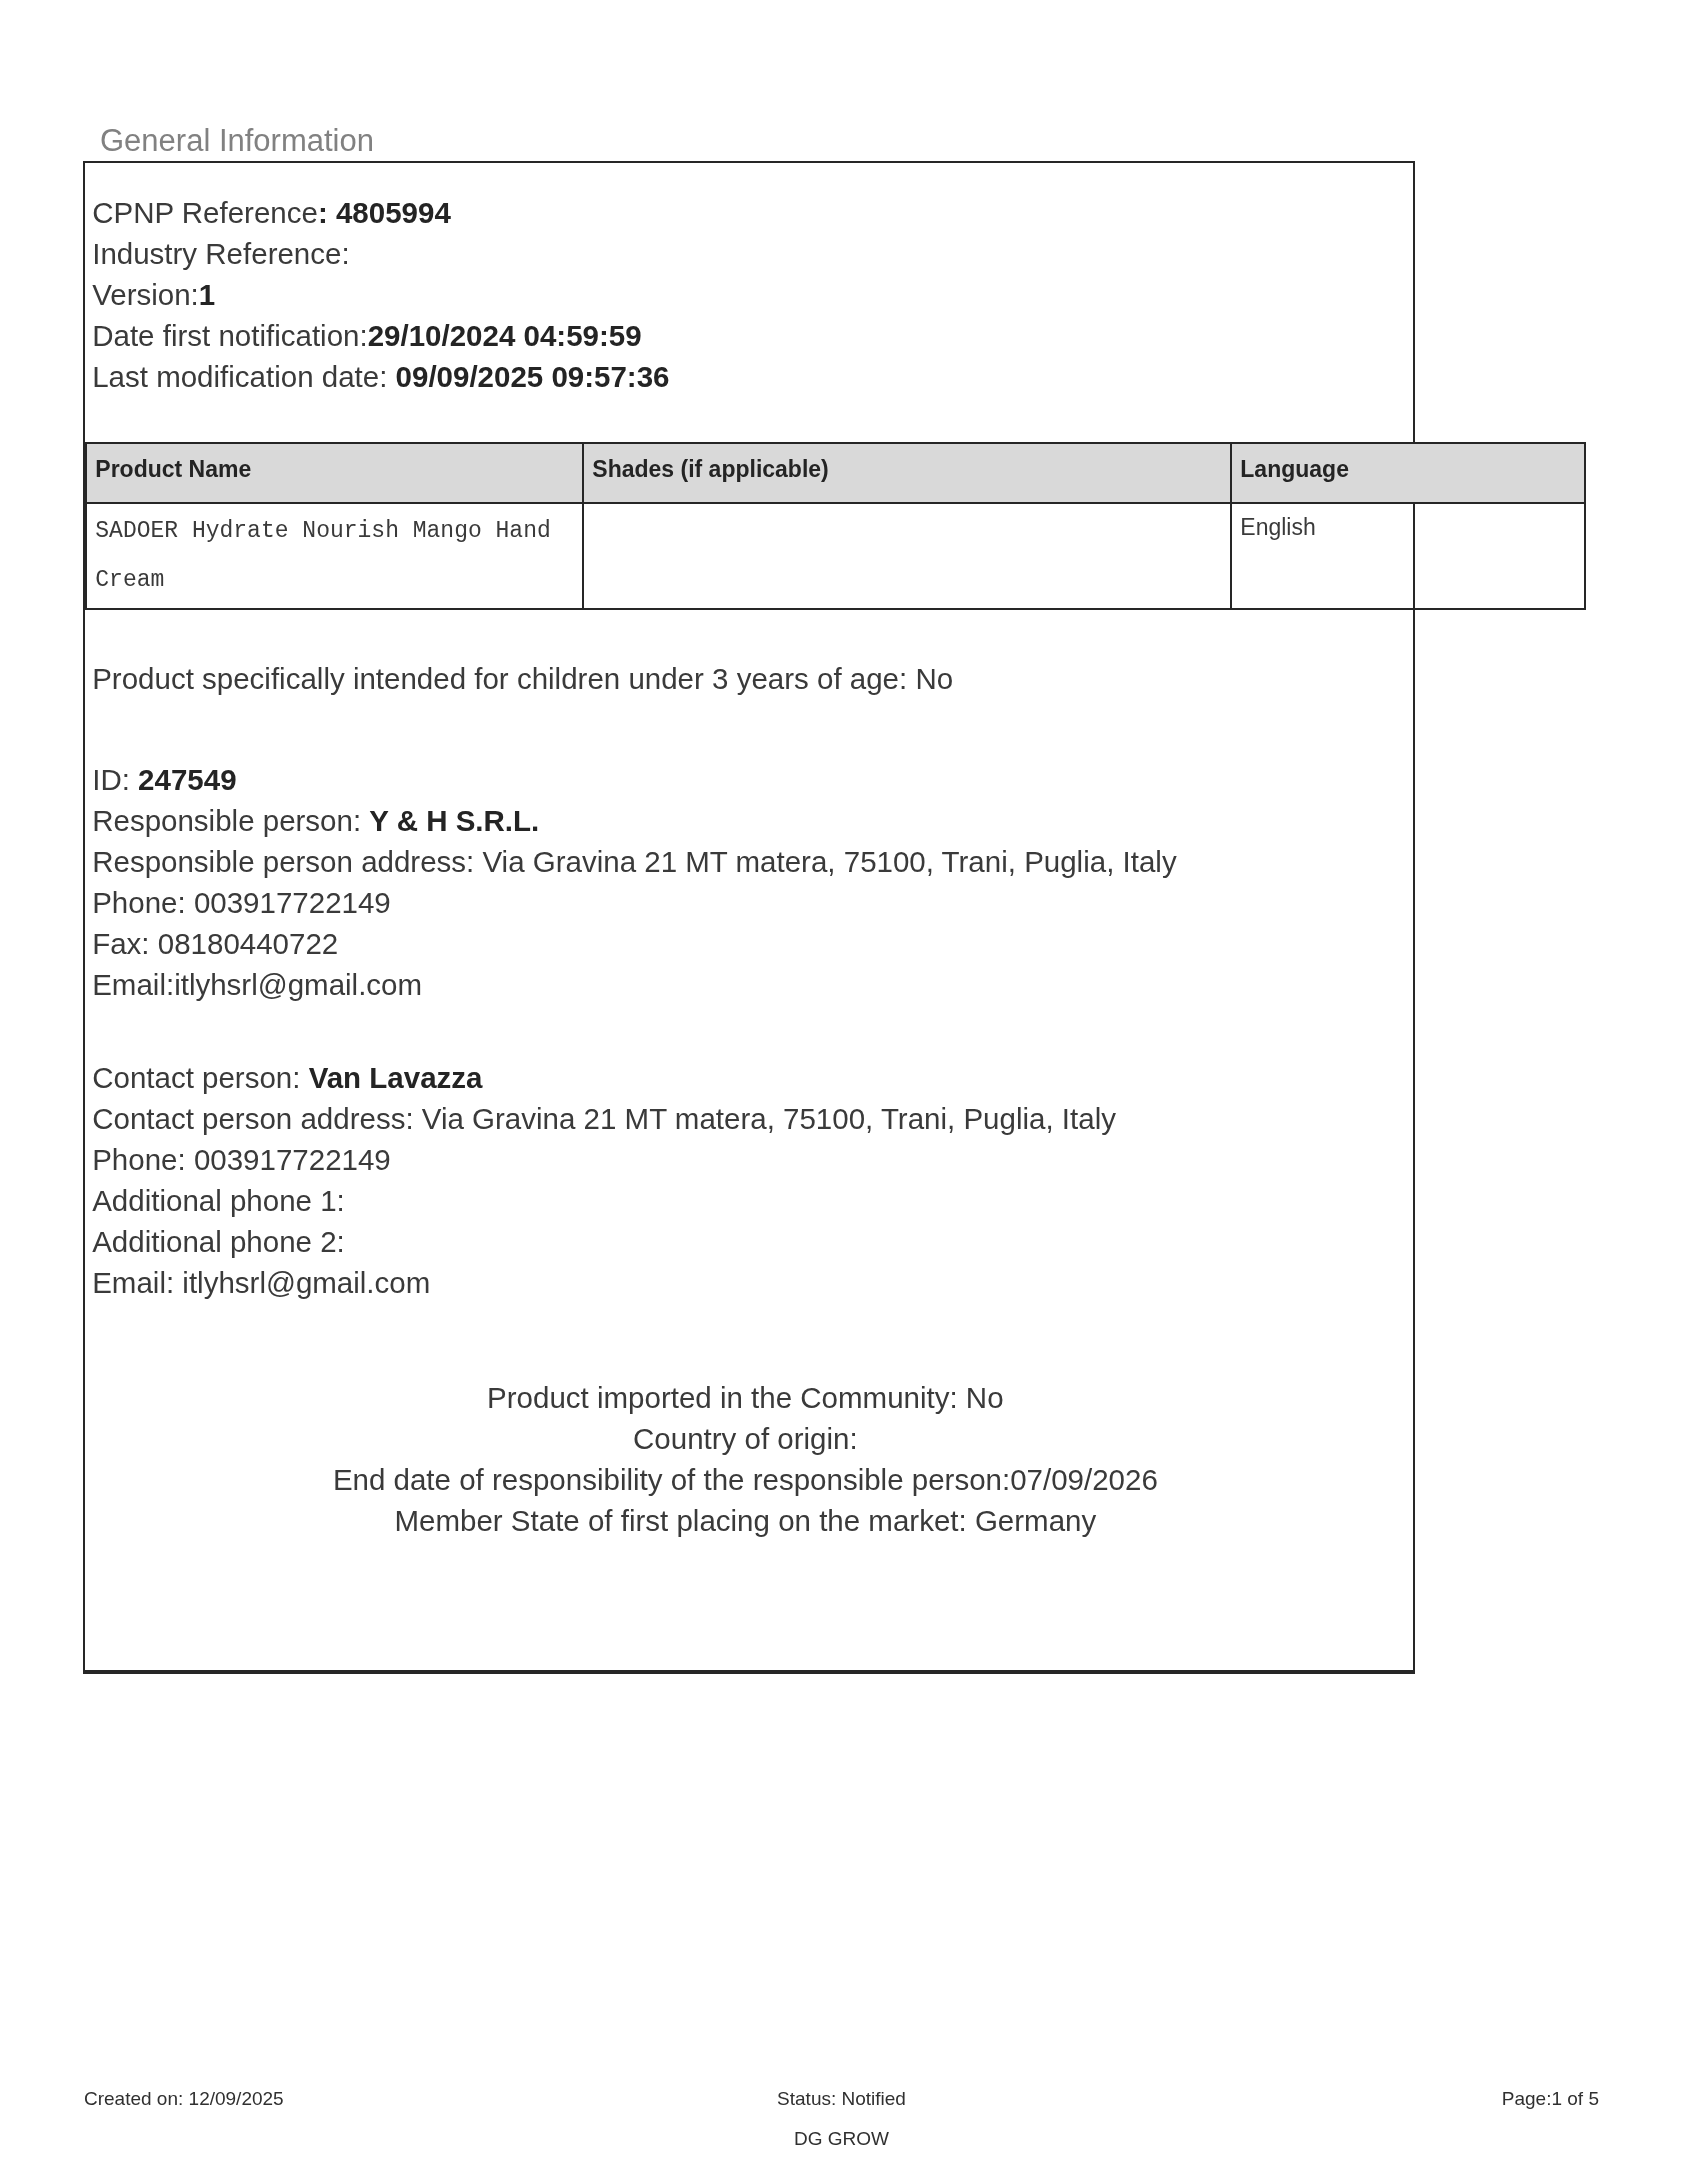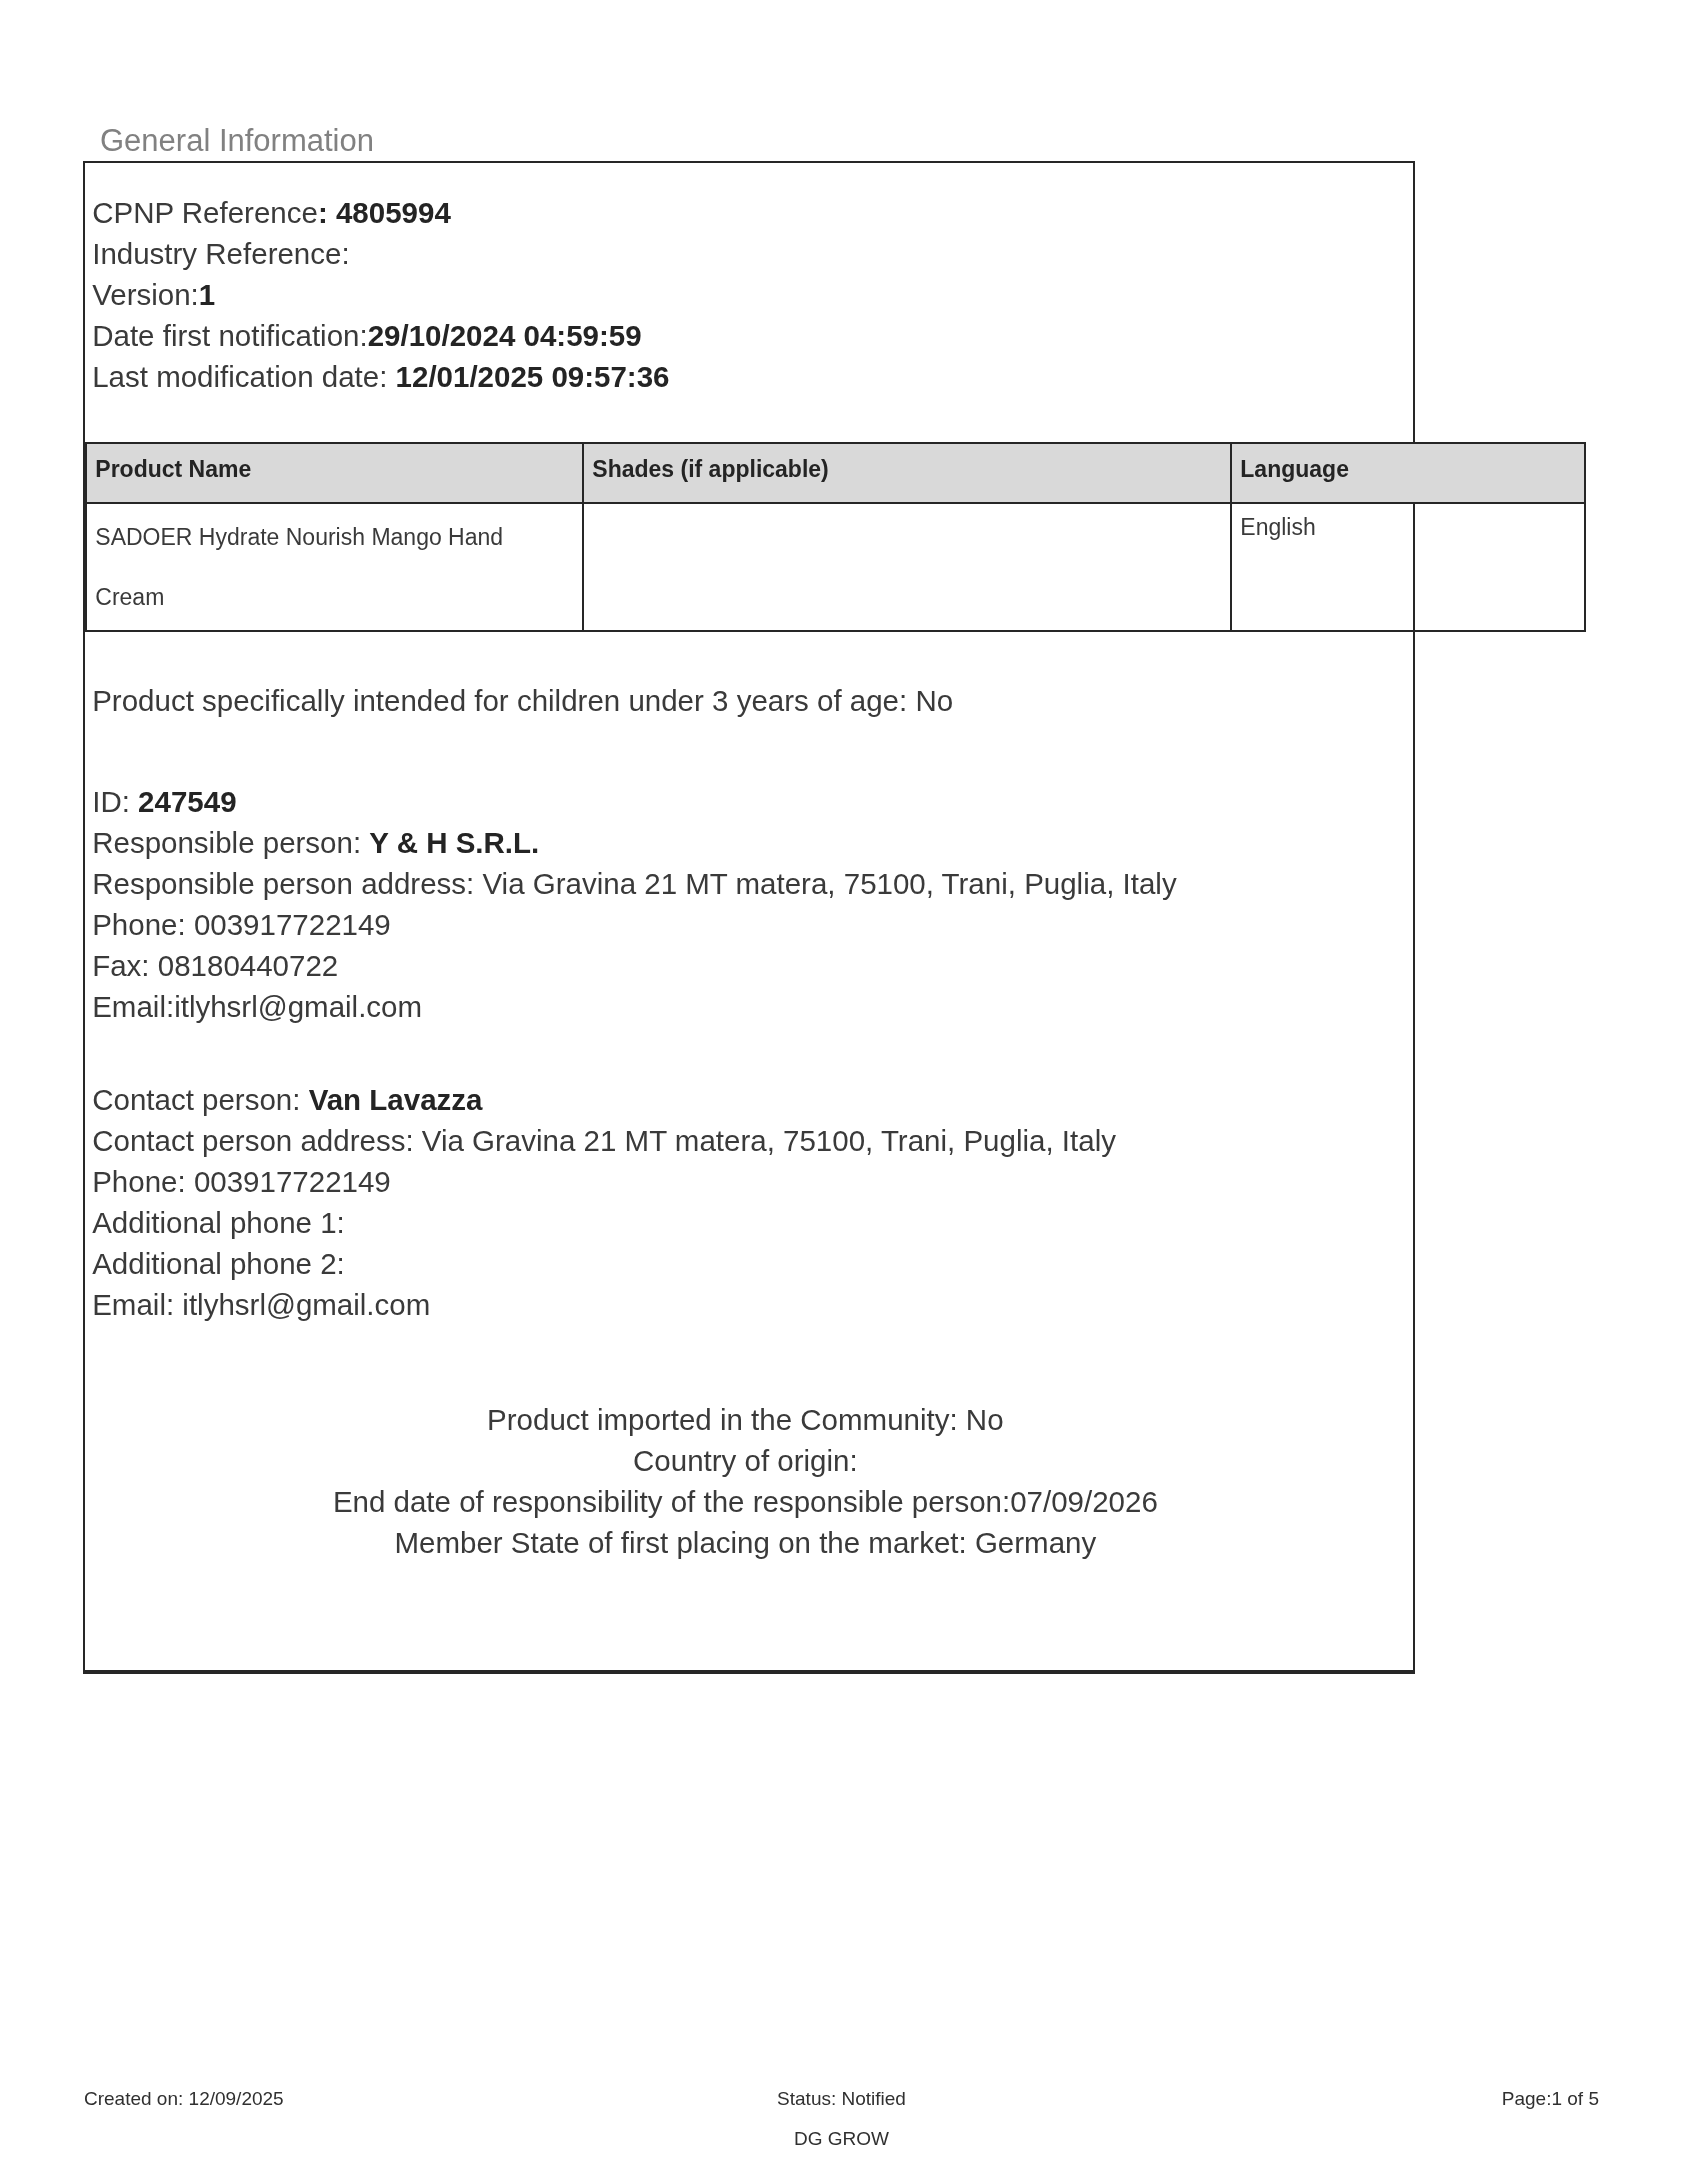--- a/index.html
+++ b/index.html
@@ -75,7 +75,7 @@
     <div class="line"><span>Industry Reference:</span><span class="b"></span></div>
     <div class="line"><span>Version:</span><span class="b">1</span></div>
     <div class="line"><span>Date first notification:</span><span class="b">29/10/2024 04:59:59</span></div>
-    <div class="line"><span>Last modification date: </span><span class="b">12/01/2025 09:57:36</span></div>
+    <div class="line"><span>Last modification date: </span><span class="b">09/09/2025 09:57:36</span></div>
 
     <table class="products">
       <colgroup>

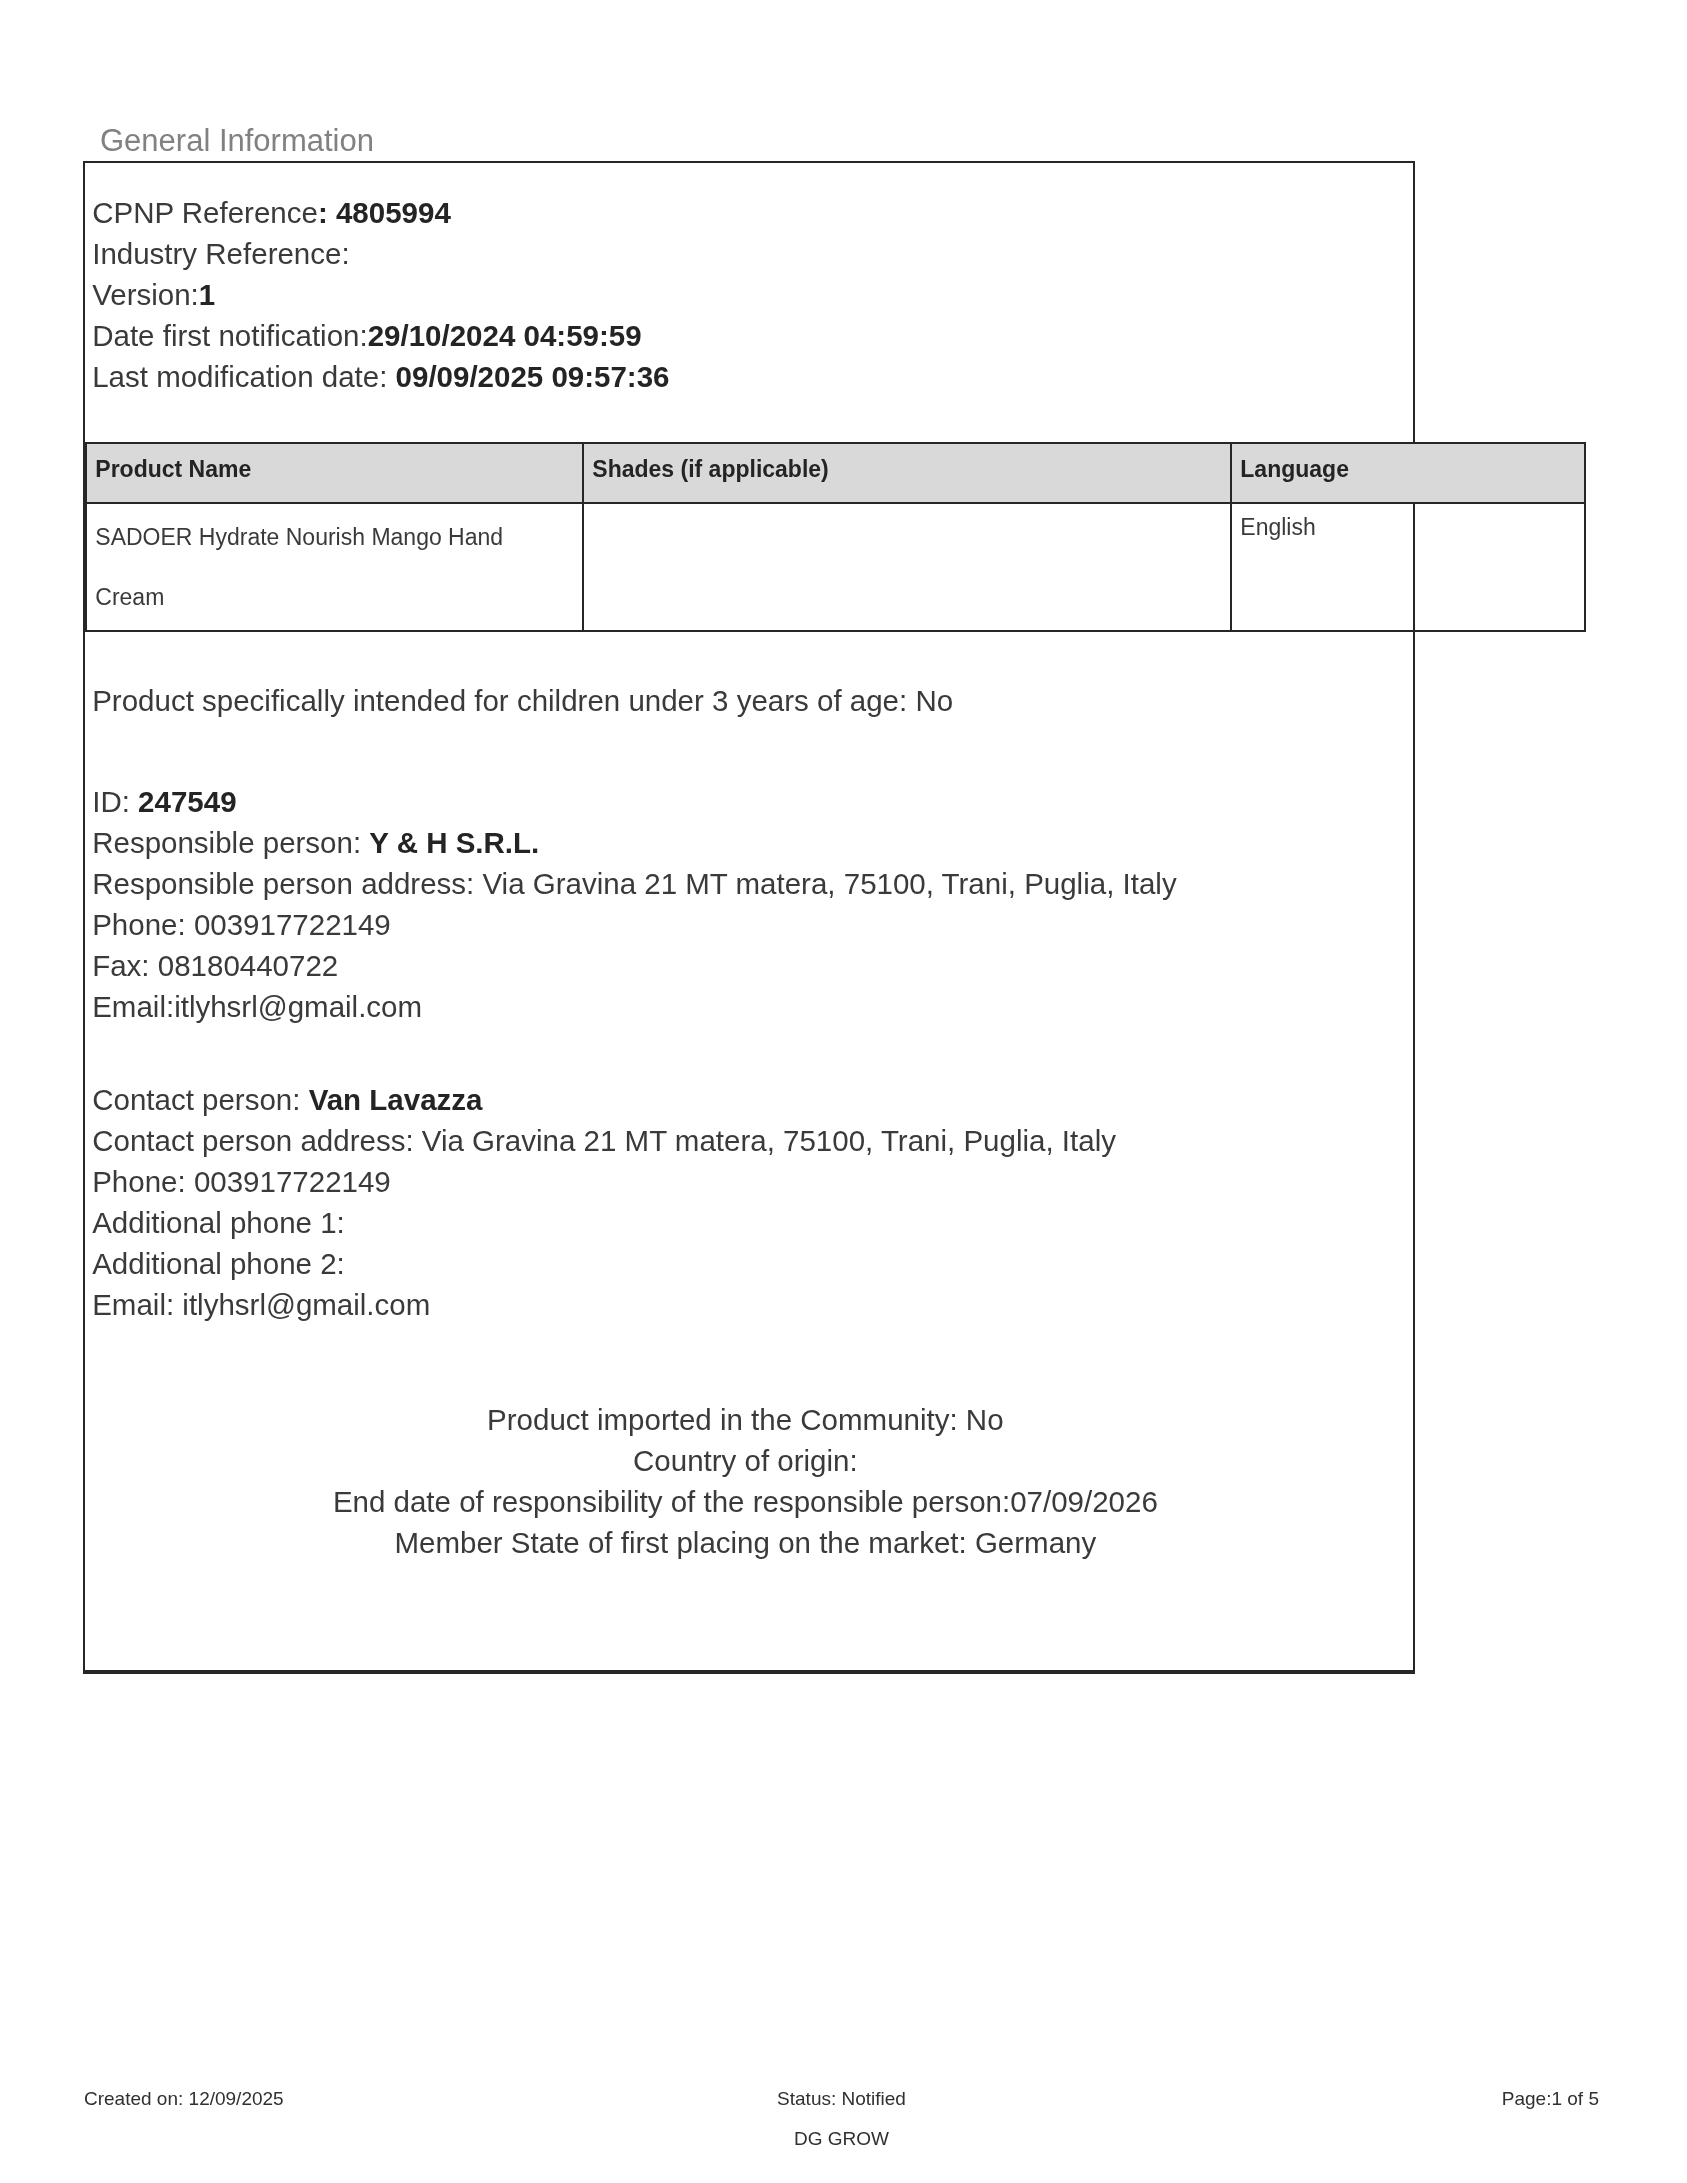--- a/index.html
+++ b/index.html
@@ -48,7 +48,7 @@
   table.products td{
     height:103px;vertical-align:top;color:#3a3a3a;
   }
-  td.product{line-height:60px;padding-top:5.2px;}
+  td.product{line-height:49px;padding-top:5.2px;font-family:Liberation Mono, monospace;}
   td.language{vertical-align:middle;line-height:40px;}
   .children{margin-top:48px;}
   .block-id{margin-top:60px;}

